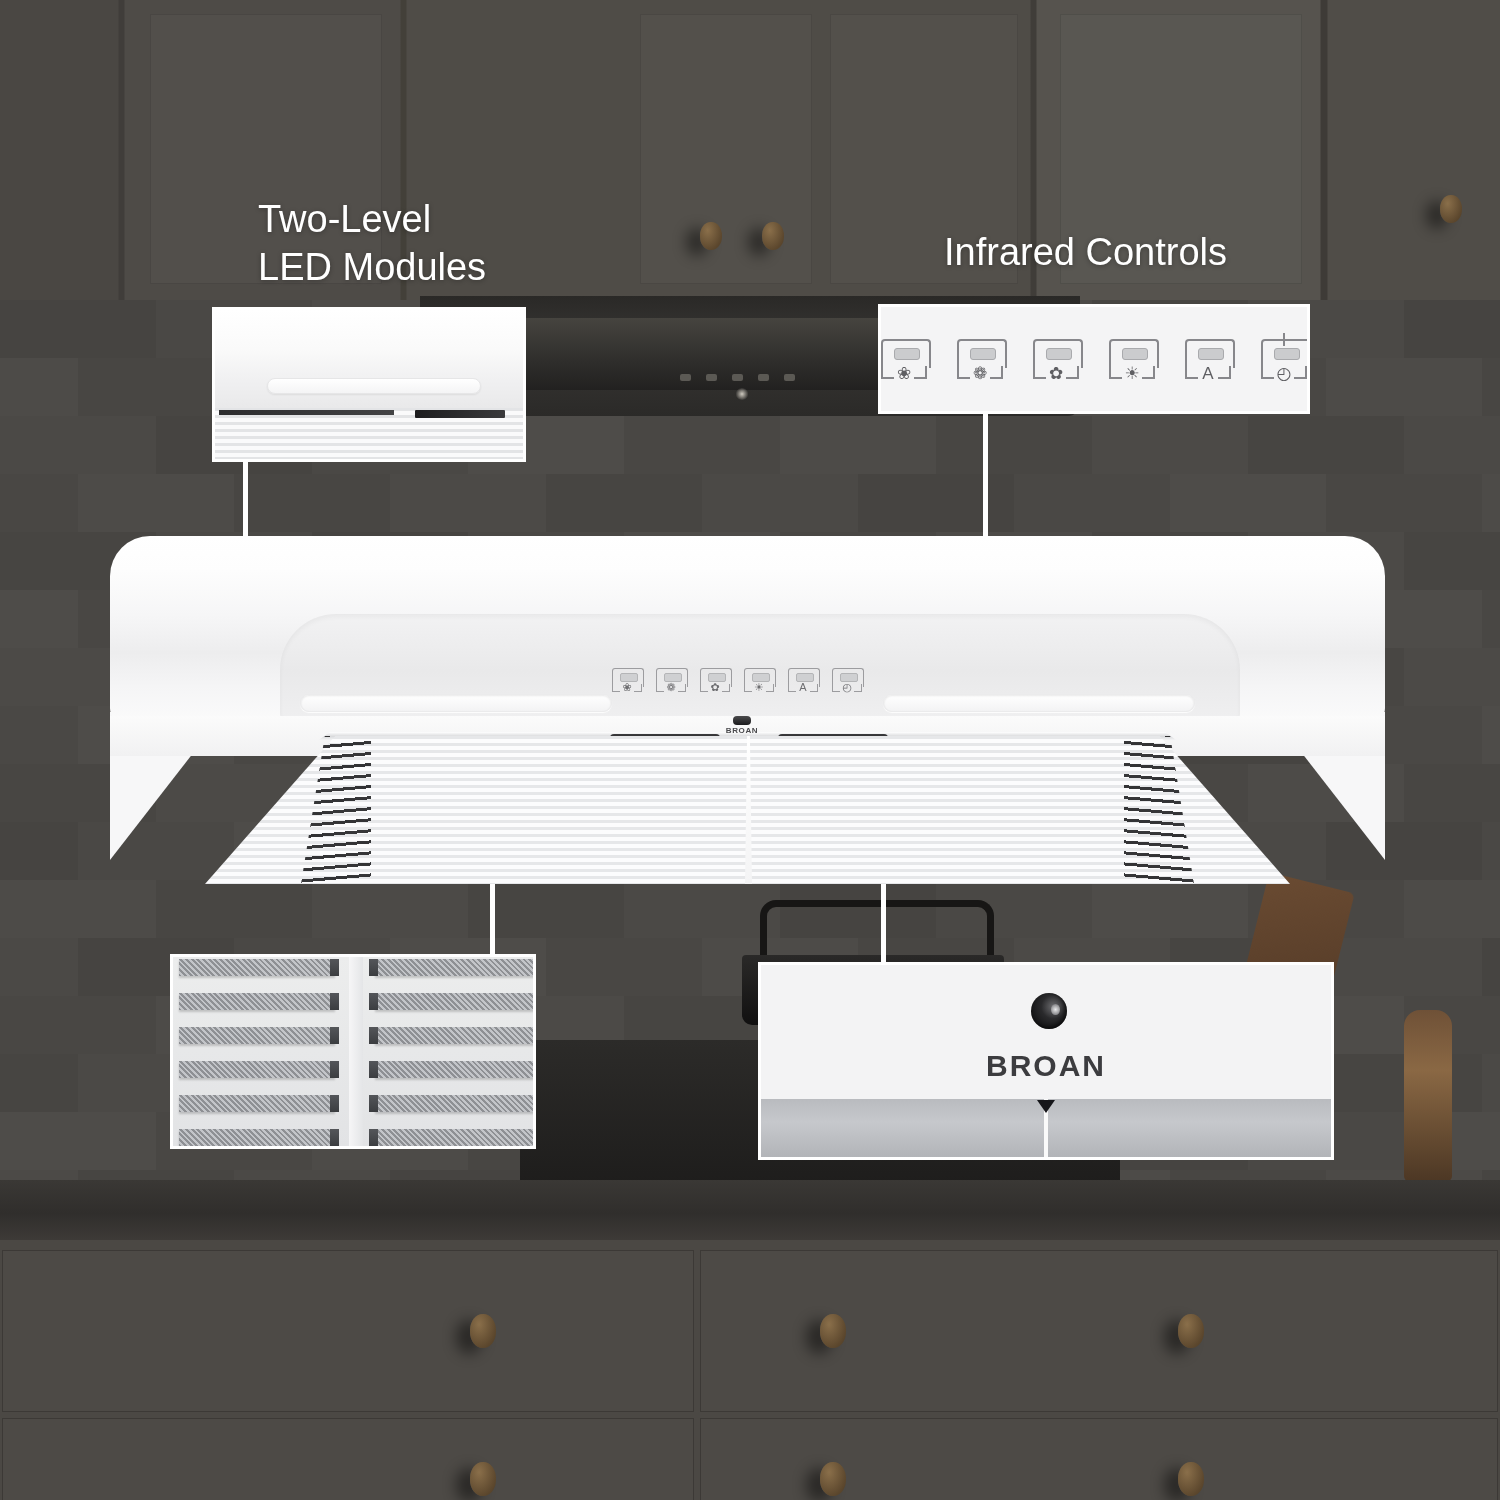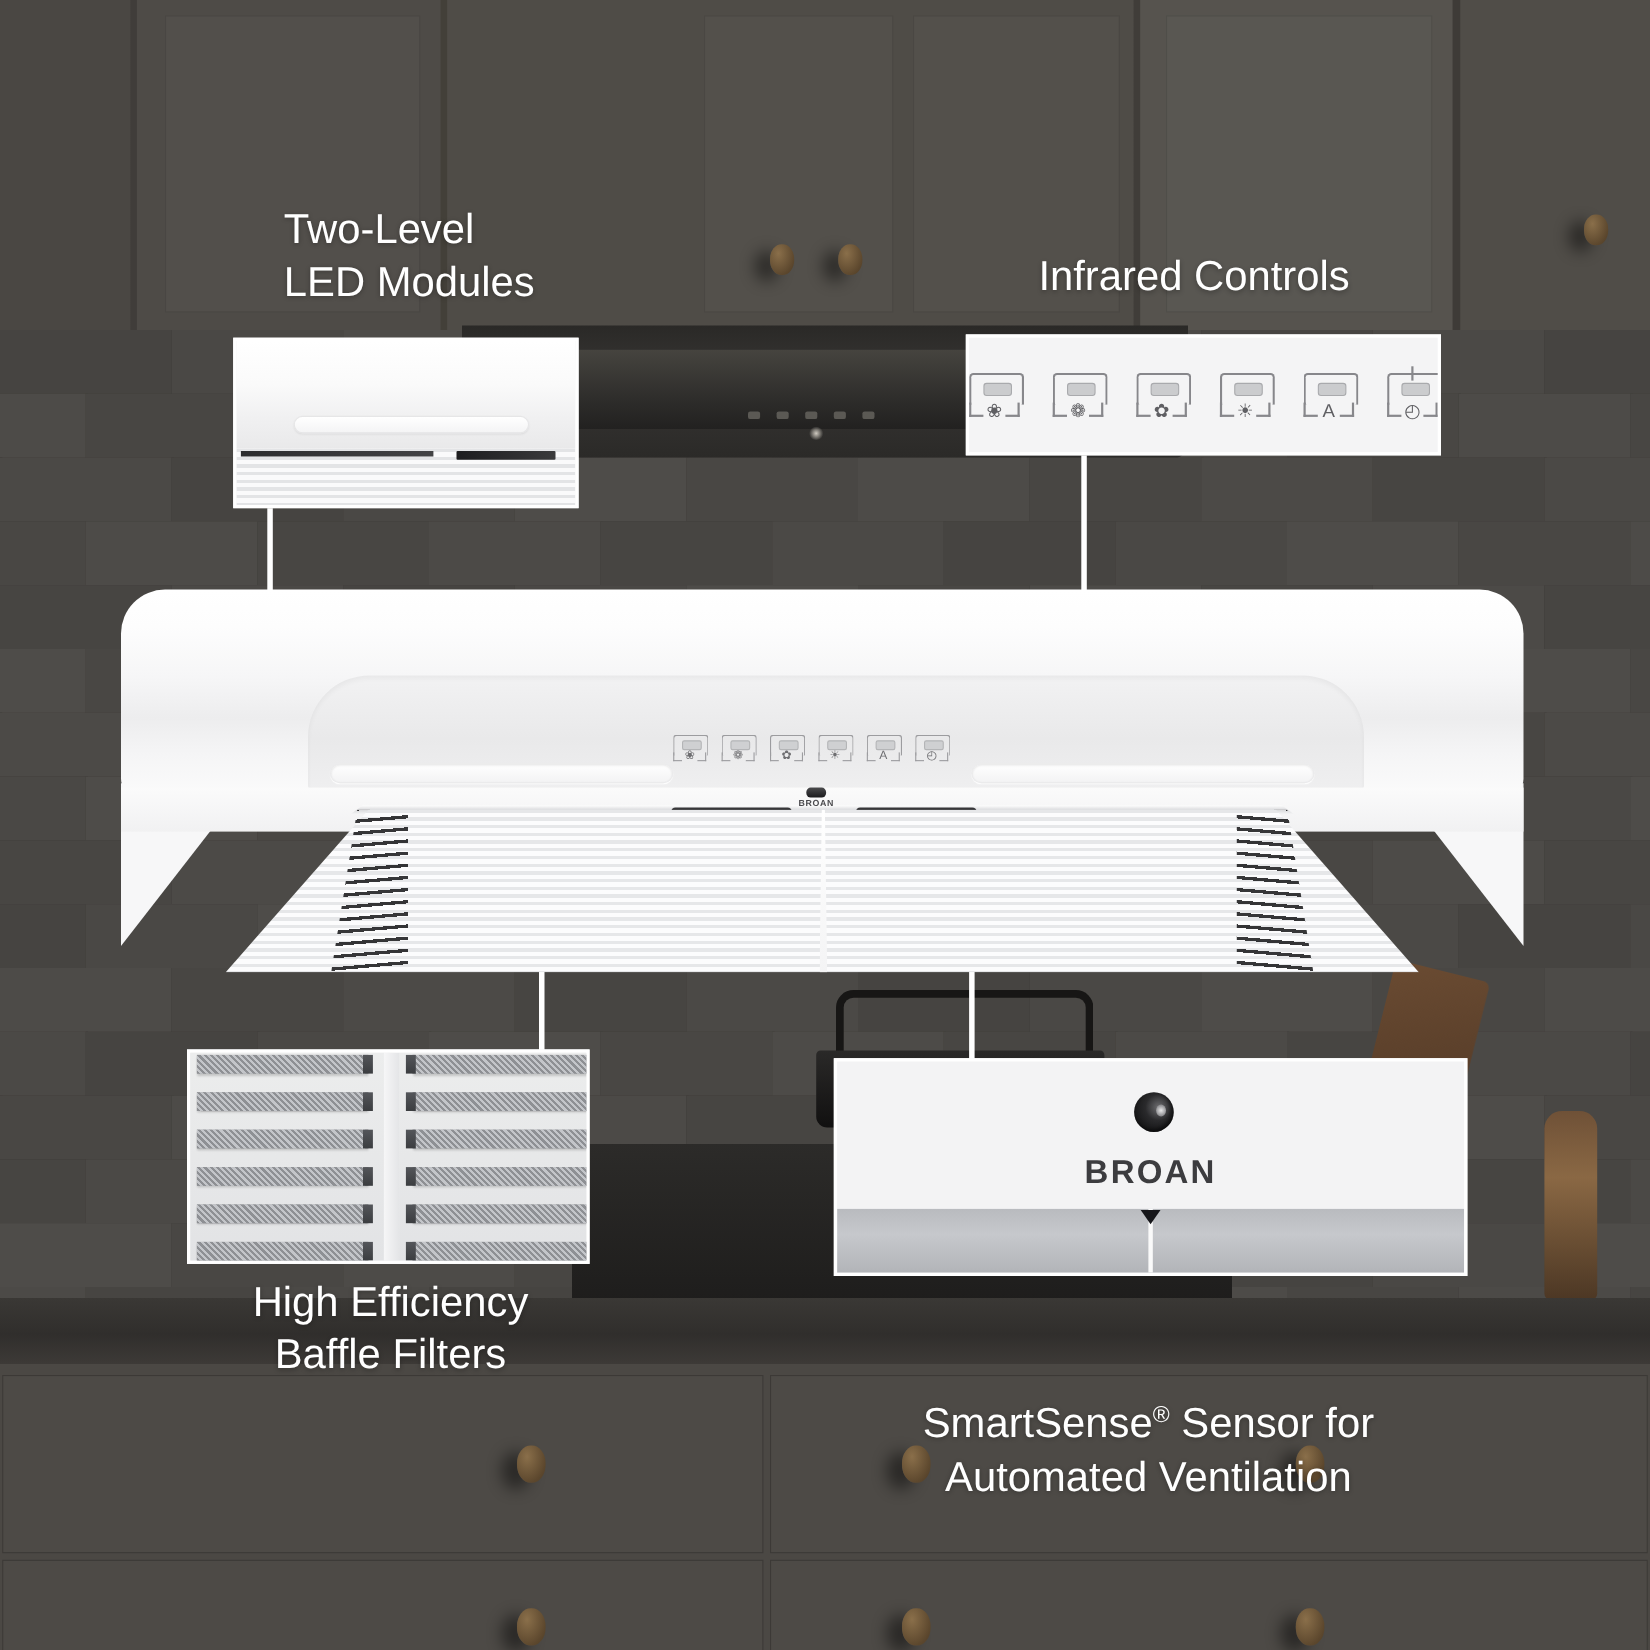--- a/index.html
+++ b/index.html
@@ -383,7 +383,7 @@
     text-shadow: 0 1px 5px rgba(0,0,0,0.30);
     white-space: pre-line;
   }
-  #label-led    { left: 258px;  top: 185px; }
+  #label-led    { left: 258px;  top: 195px; }
   #label-ir     { left: 944px;  top: 228px; }
   #label-baffle { left: 223px;  top: 1160px; text-align: center; width: 264px; }
   #label-sense  { left: 838px;  top: 1215px; text-align: center; width: 412px; }

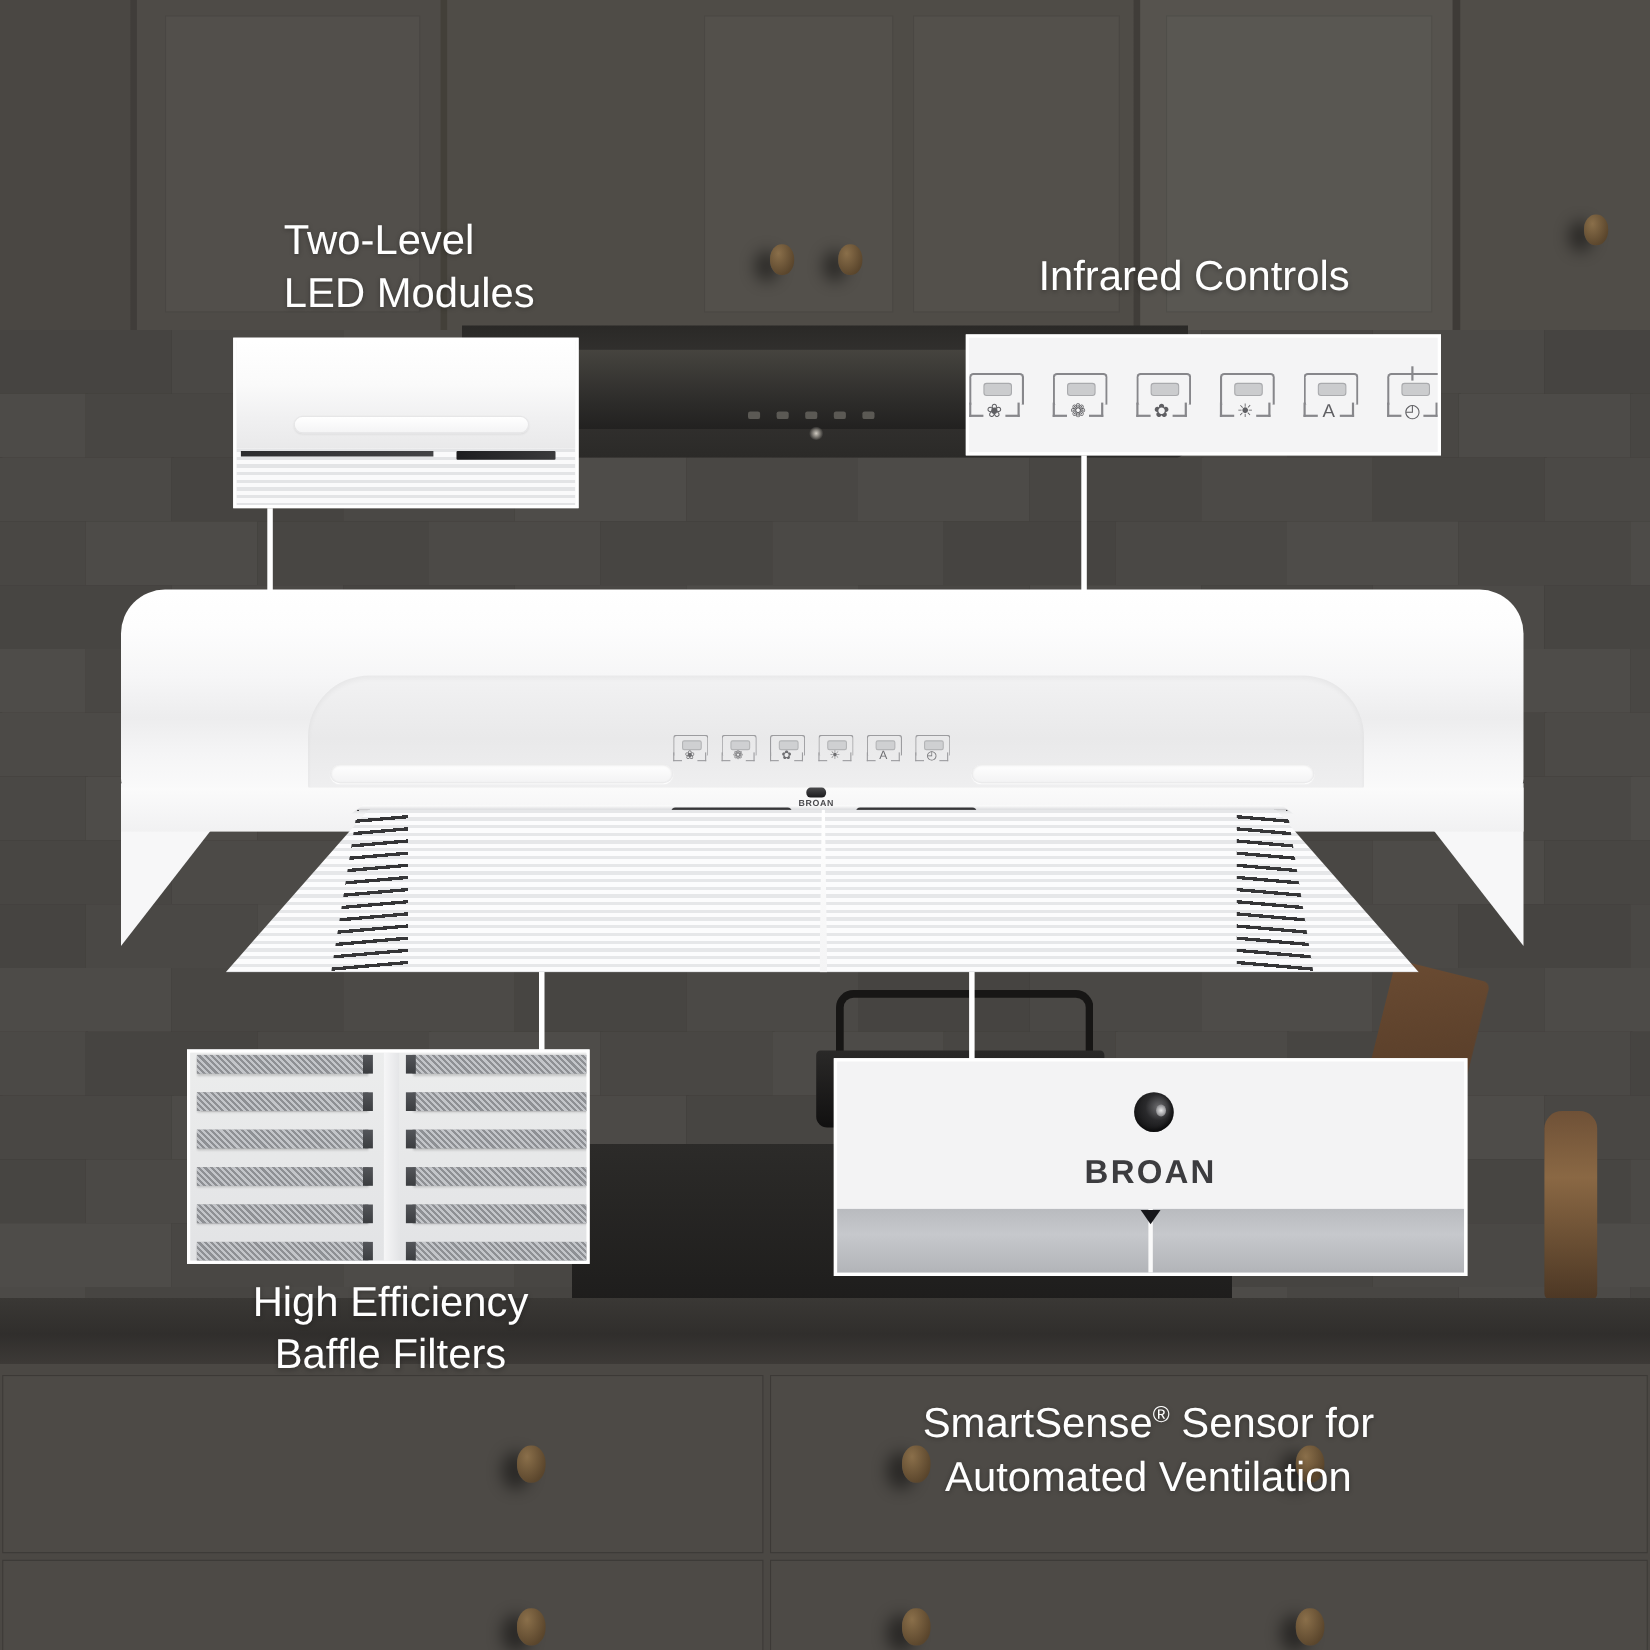--- a/index.html
+++ b/index.html
@@ -794,8 +794,6 @@
   <div class="label" id="label-led">Two-Level
 LED Modules</div>
   <div class="label" id="label-ir">Infrared Controls</div>
-  <div class="label" id="label-baffle">High Efficiency
-Baffle Filters</div>
   <div class="label" id="label-sense">
     <span>SmartSense</span><sup>®</sup><span> Sensor for</span><br><span>Automated Ventilation</span>
   </div>

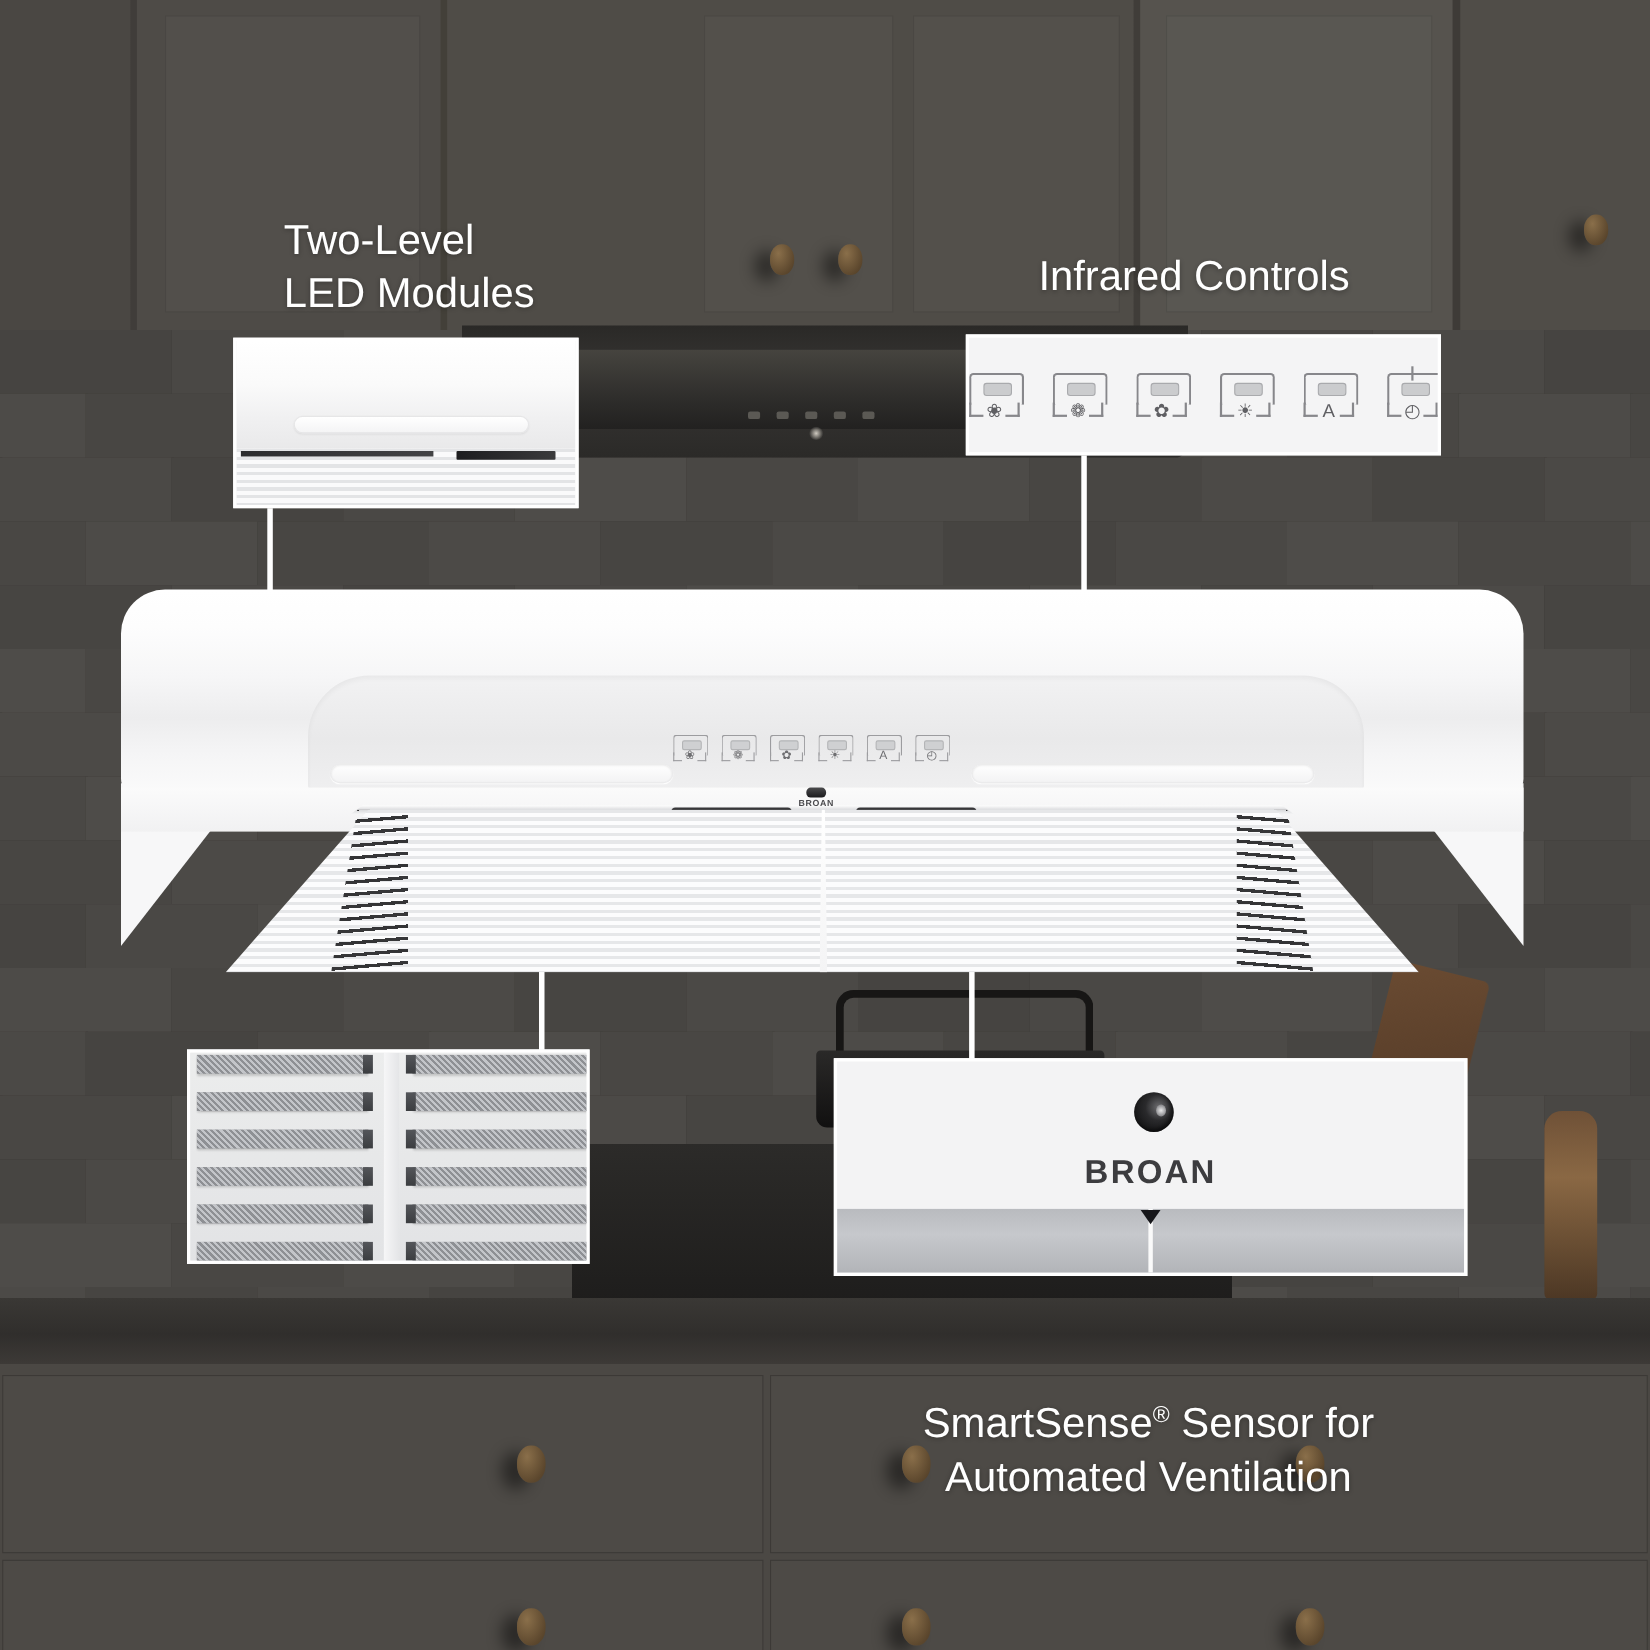--- a/index.html
+++ b/index.html
@@ -794,9 +794,6 @@
   <div class="label" id="label-led">Two-Level
 LED Modules</div>
   <div class="label" id="label-ir">Infrared Controls</div>
-  <div class="label" id="label-sense">
-    <span>SmartSense</span><sup>®</sup><span> Sensor for</span><br><span>Automated Ventilation</span>
-  </div>
 
 
 </div>

